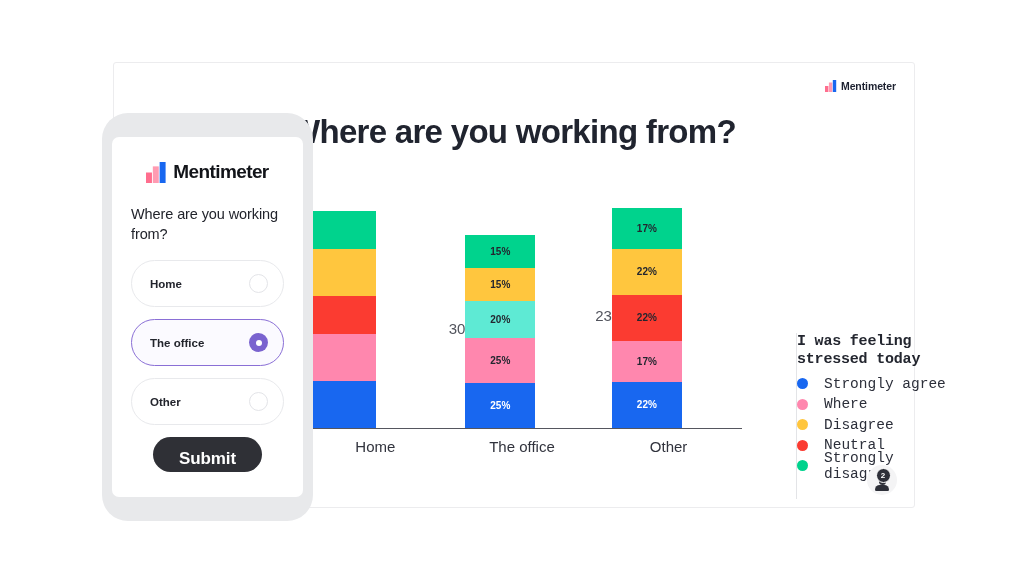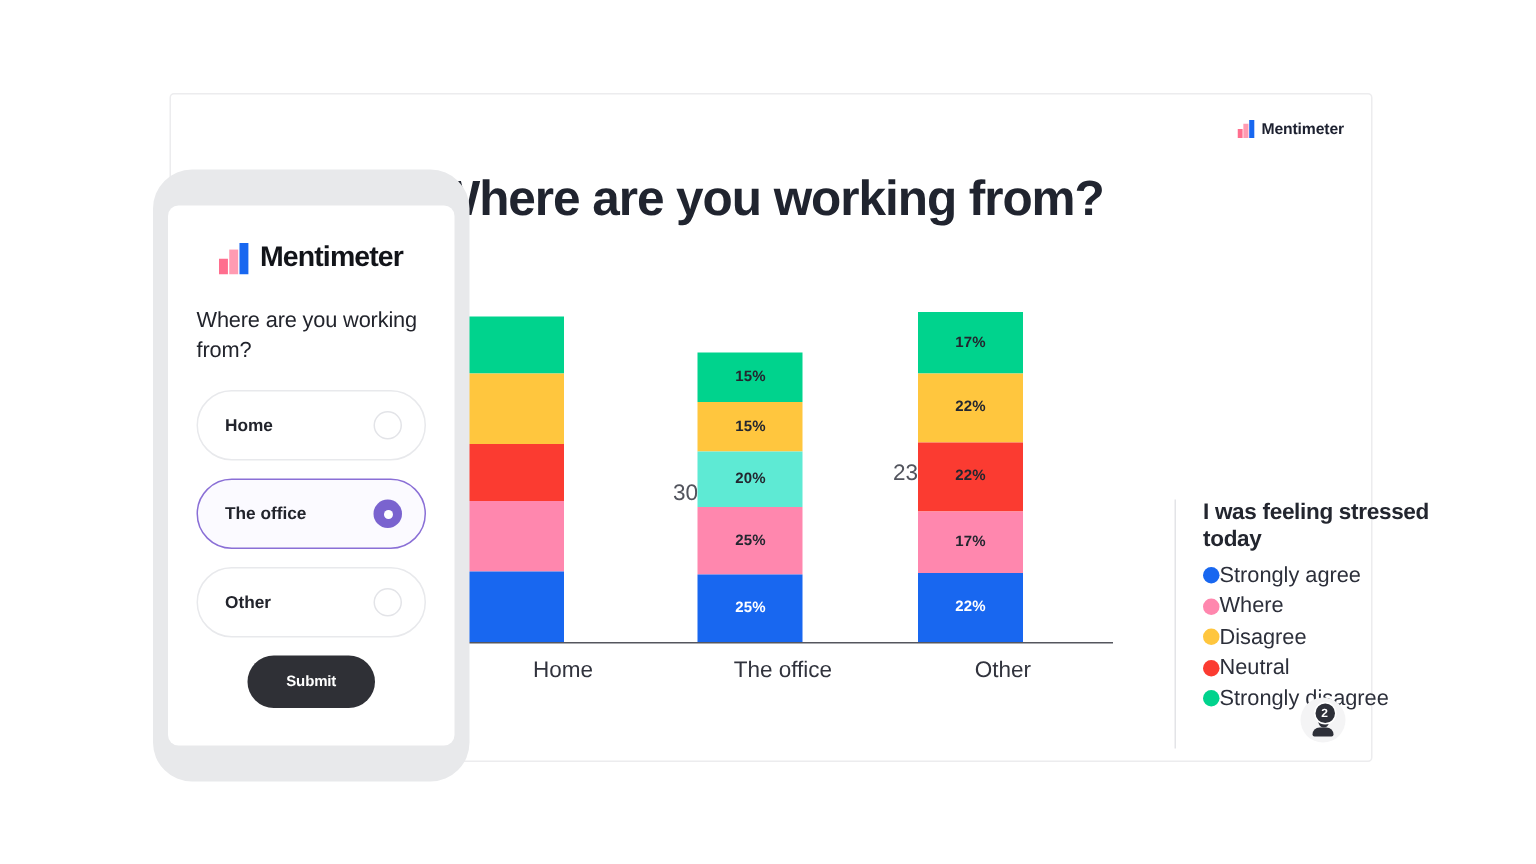--- a/index.html
+++ b/index.html
@@ -98,10 +98,10 @@
   
   .legend {
     position: absolute;
-    left: 499px; top: 150px;
-    padding-left: 18px;
+    left: 512px; top: 150px;
     border-left: 1.5px solid #e3e4e7;
     min-height: 166px;
+    font-family: Liberation Mono, monospace;
   }
   .legend-title {
     font-size: 15px; font-weight: 700; color: #23262f;

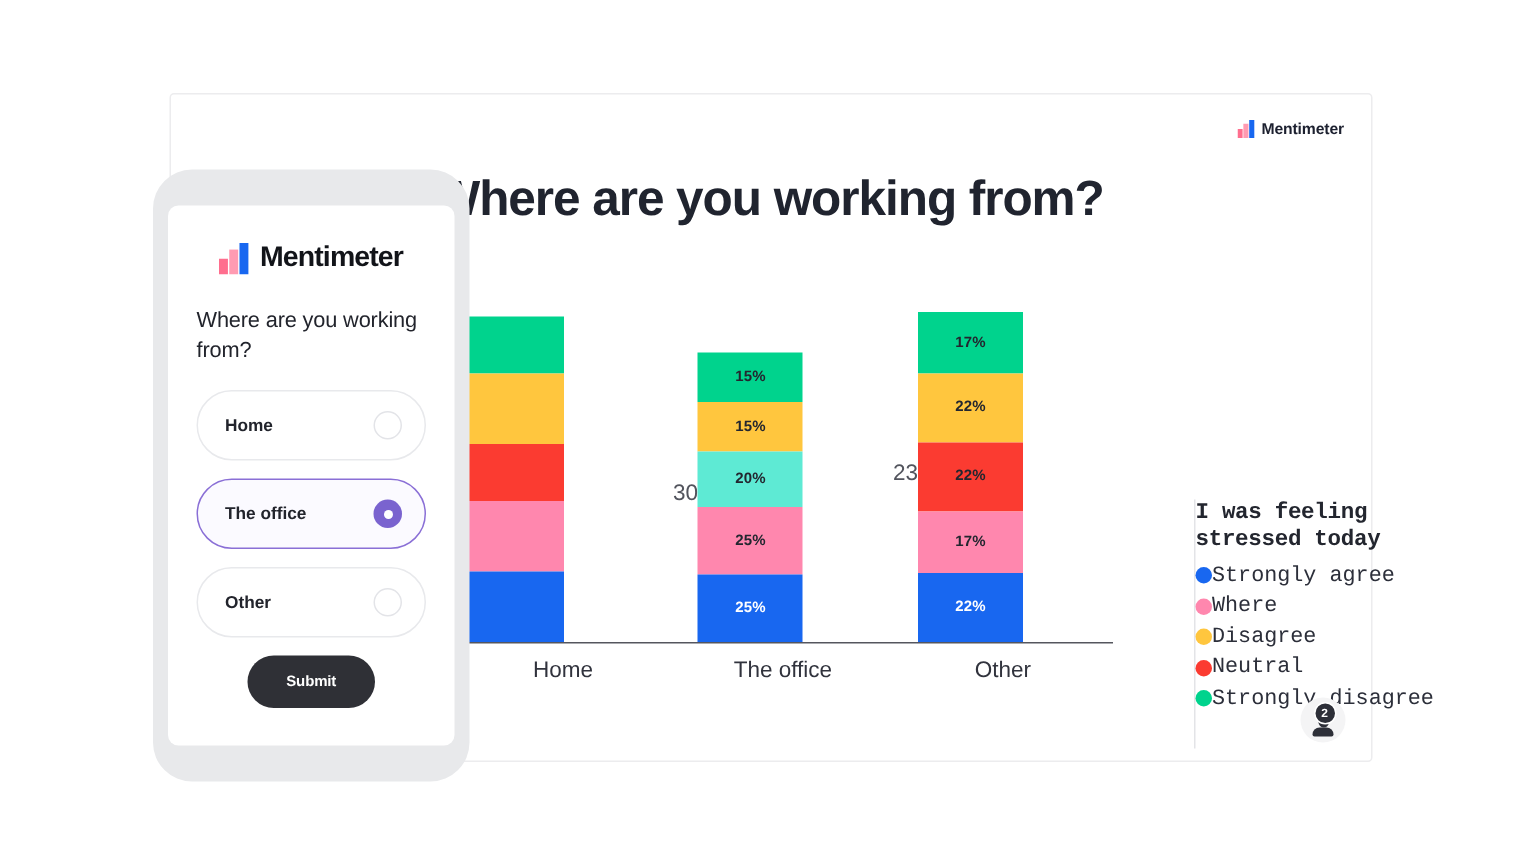--- a/index.html
+++ b/index.html
@@ -109,7 +109,7 @@
     letter-spacing: -0.2px;
   }
   .legend-item {
-    display: flex; align-items: center; gap: 0;
+    display: flex; align-items: center; gap: 16px;
     height: 20.5px;
   }
   .legend-dot { width: 11px; height: 11px; border-radius: 50%; flex: none; }

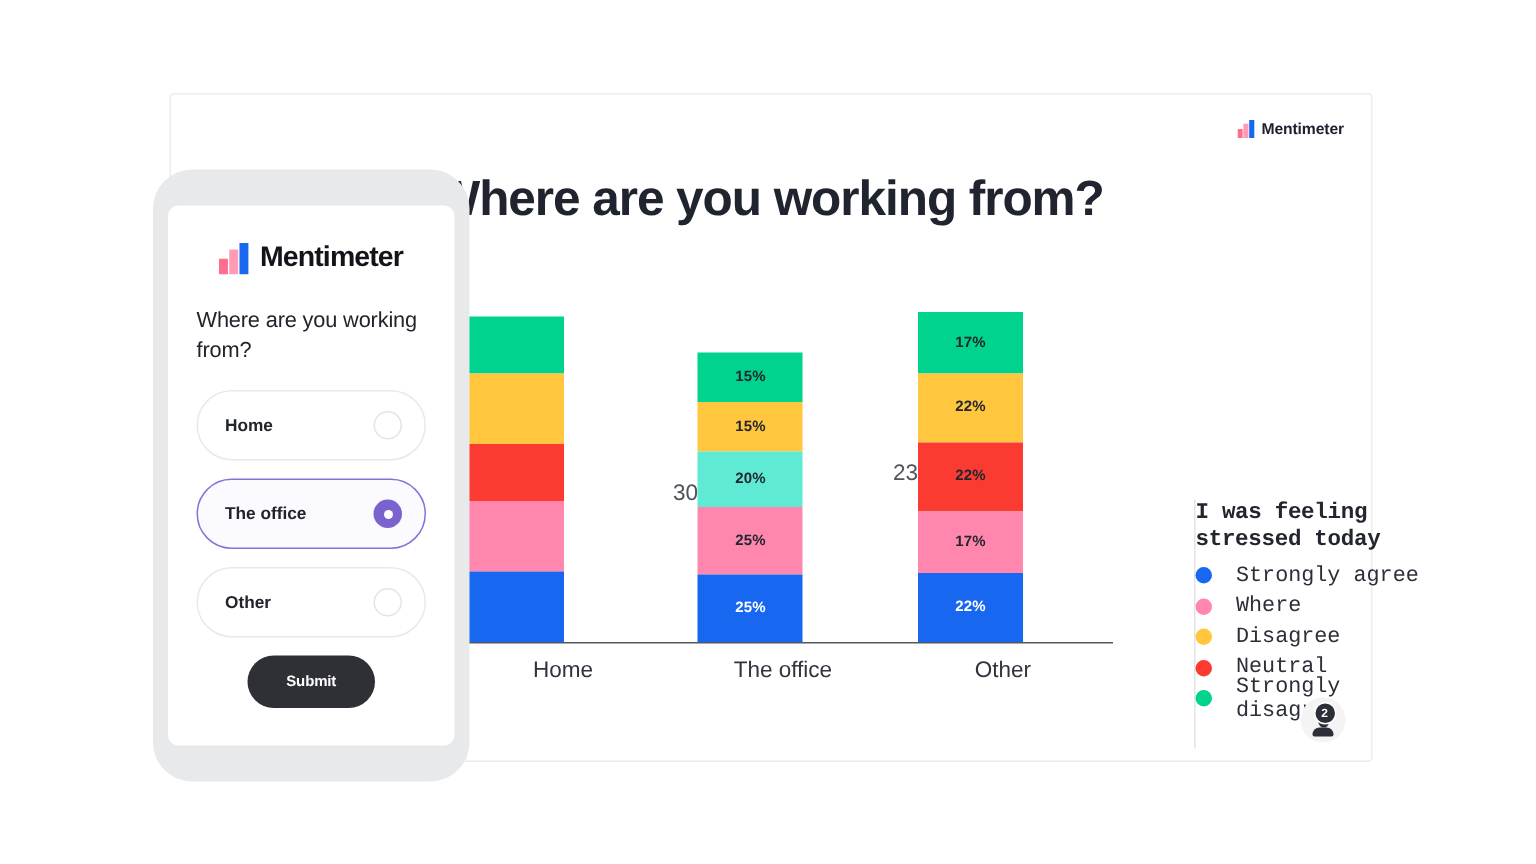--- a/index.html
+++ b/index.html
@@ -208,7 +208,7 @@
   .submit-btn {
     background: #2f3036; color: #ffffff;
     border: none; border-radius: 22px;
-    font-size: 10px; font-weight: 700;
+    font-size: 17px; font-weight: 700;
     padding: 12px 26px; height: 35px;
     font-family: "Liberation Sans", sans-serif;
     cursor: pointer;

